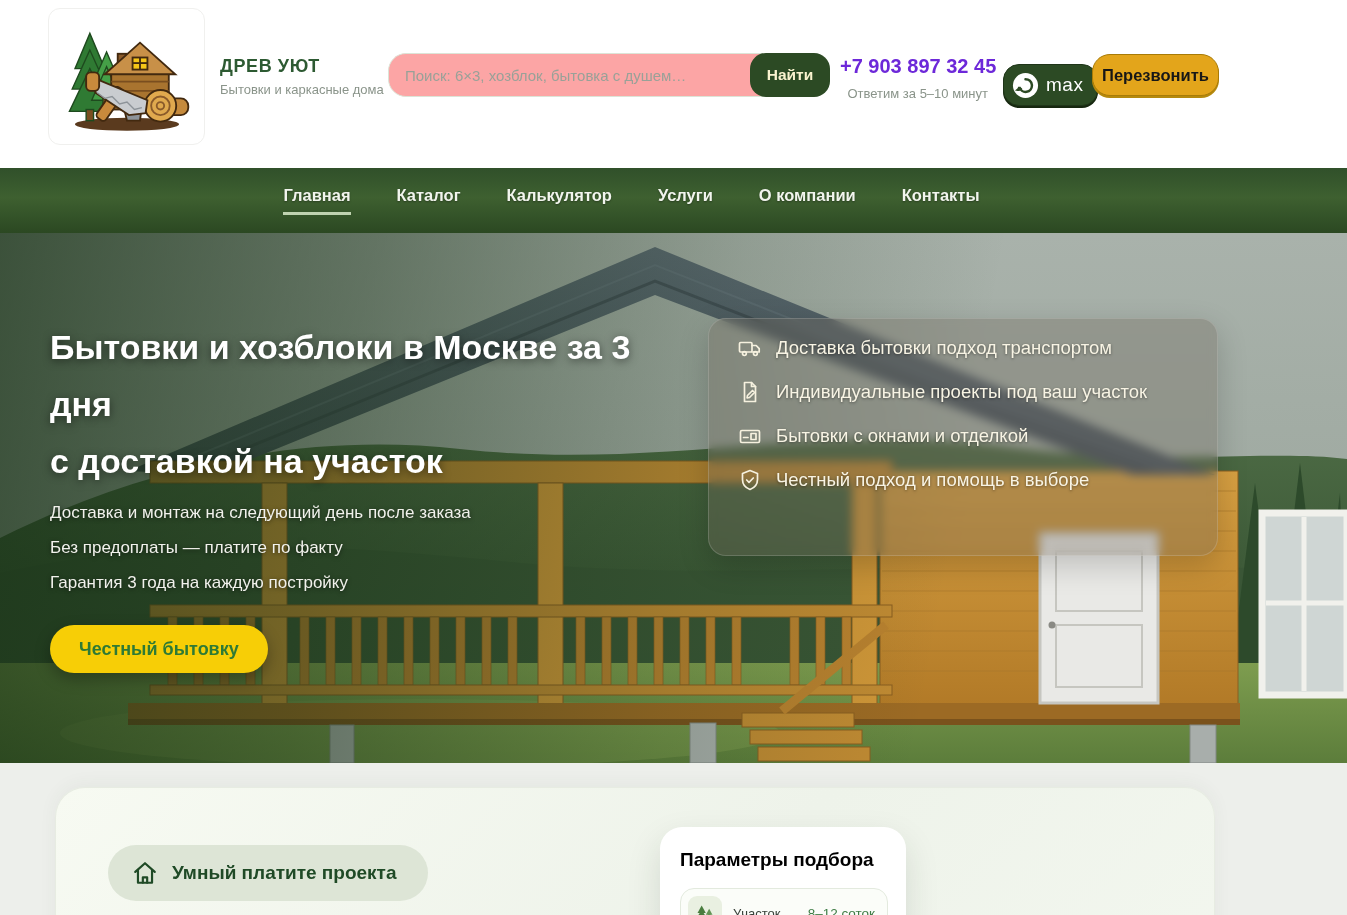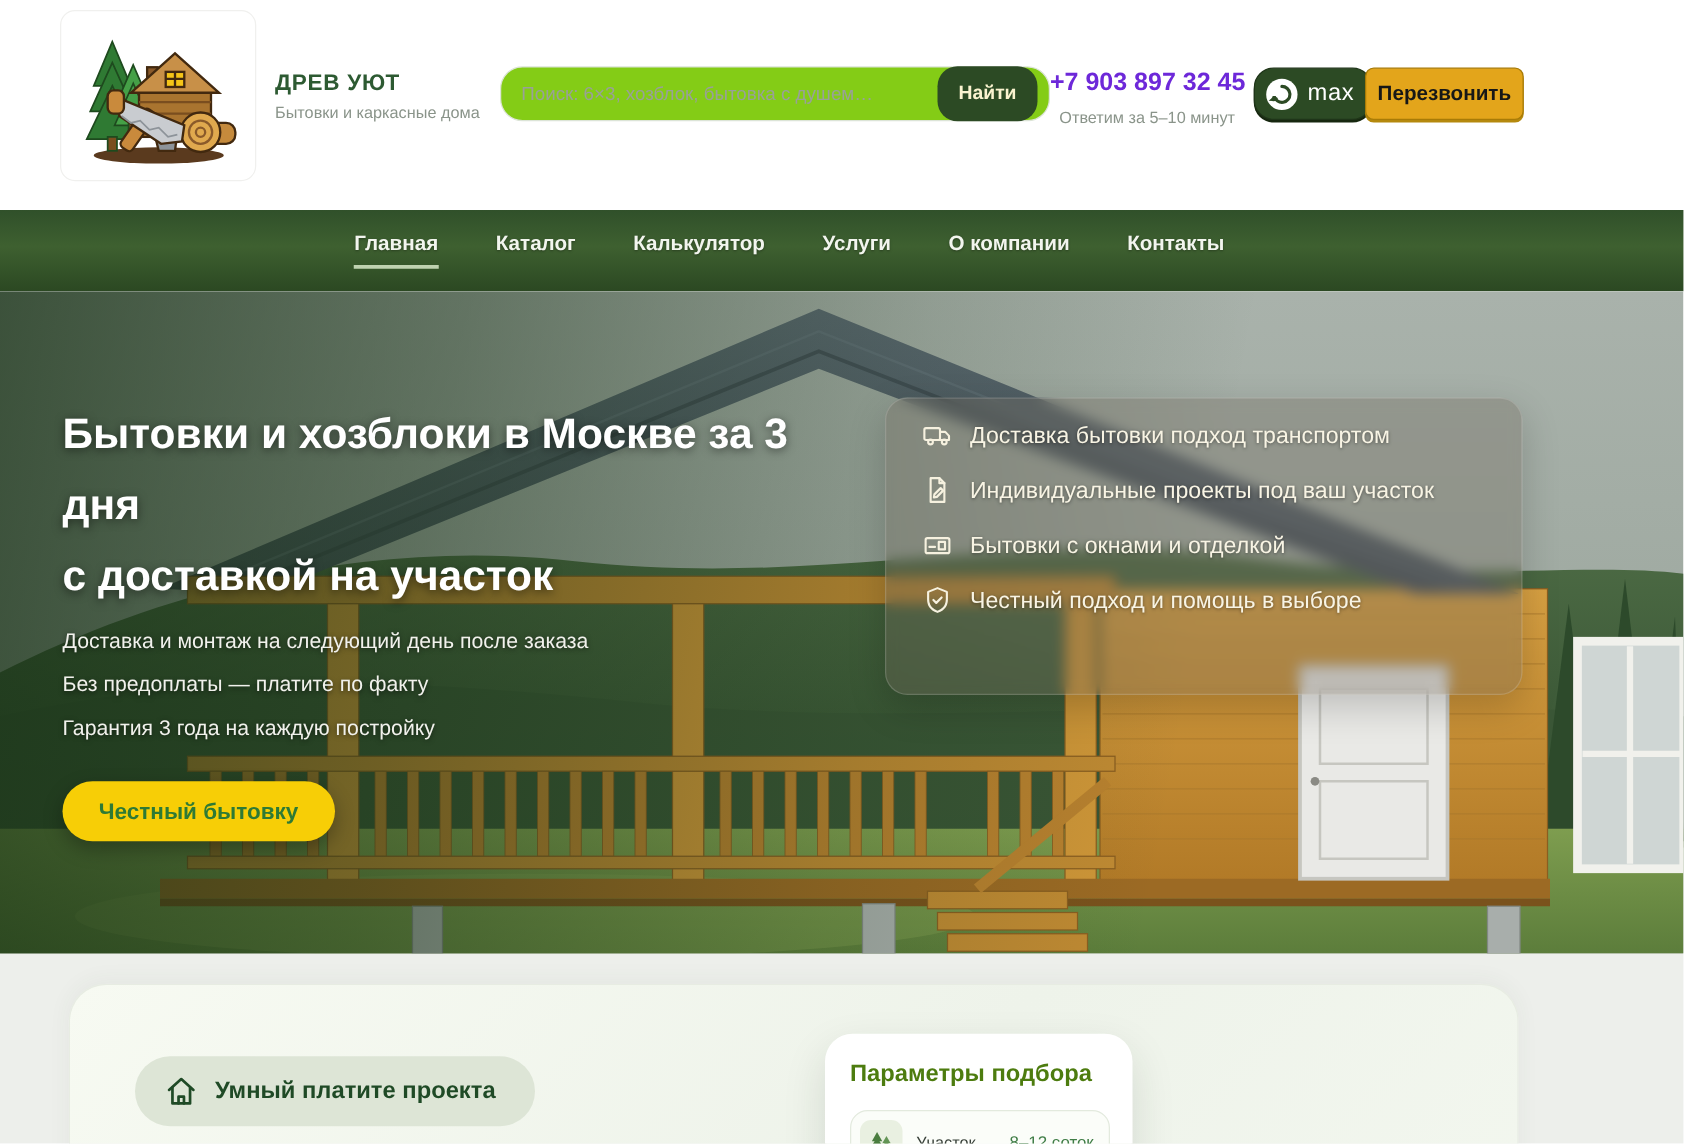--- a/index.html
+++ b/index.html
@@ -16,9 +16,9 @@
   .brand-tagline { margin-top:5px; font-size:13px; color:#8a948a; }
 
   .search-wrap { position:absolute; left:388px; top:53px; width:440px; height:44px; }
-  .search-input { width:440px; height:44px; border:1px solid #dce4d7; background:#84cc16;
+  .search-input { width:440px; height:44px; border:1px solid #dce4d7; background:#fca5a5;
     border-radius:18px; padding:0 92px 0 16px; font-size:15px; color:#444;
-    font-family:"Liberation Sans", sans-serif; outline:none;margin-left:12px; }
+    font-family:"Liberation Sans", sans-serif; outline:none; }
   .search-input::placeholder { color:#99a198; }
   .search-btn { position:absolute; right:-2px; top:0; width:80px; height:44px; border:none;
     border-radius:16px; background:#2c4a24; color:#faf3cf; font-weight:bold; font-size:15.5px;

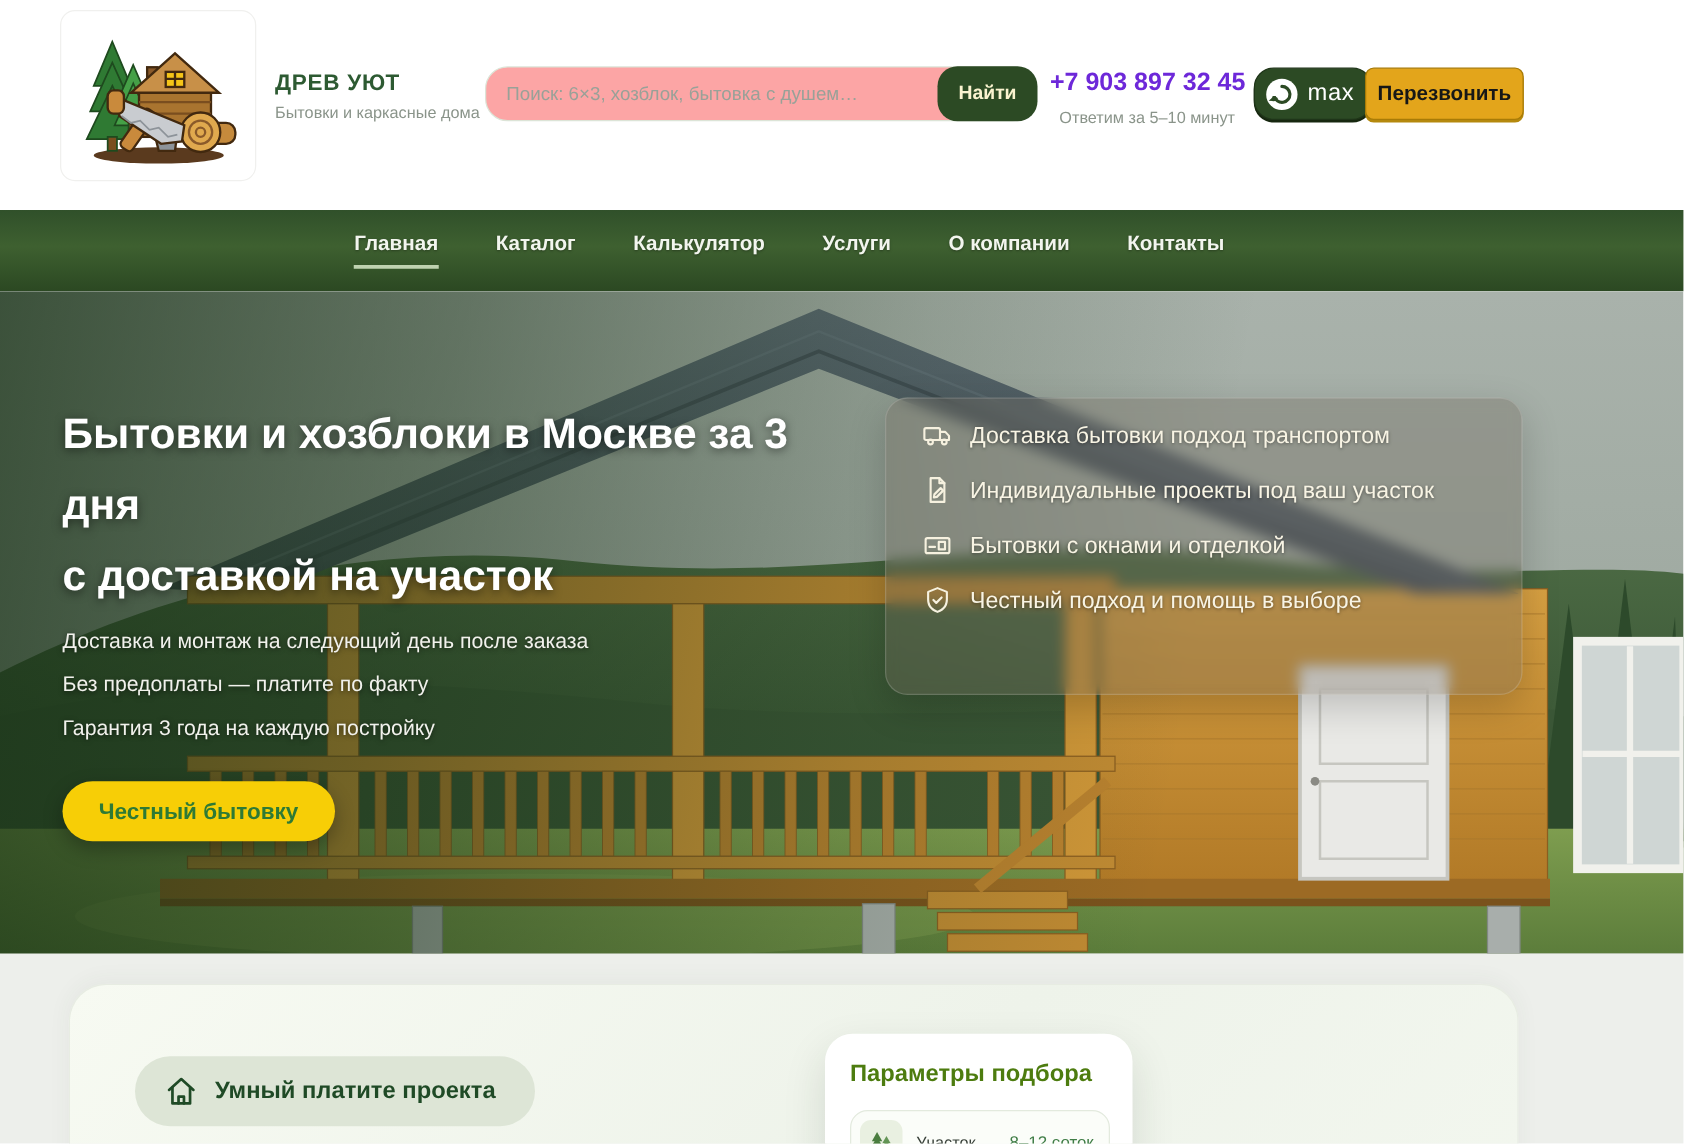--- a/index.html
+++ b/index.html
@@ -28,7 +28,7 @@
   .phone-number { font-size:20px; font-weight:bold; color:#6d28d9; cursor:pointer; white-space:nowrap; }
   .phone-note { margin-top:8px; font-size:13px; color:#8a948a; white-space:nowrap; }
 
-  .max-btn { position:absolute; left:1003px; top:54px; height:42px; padding:0 14px 0 8px;
+  .max-btn { position:absolute; left:1003px; top:64px; height:42px; padding:0 14px 0 8px;
     background:#2c4a24; border:1px solid #1f3519; border-radius:16px; display:flex;
     align-items:center; gap:7px; cursor:pointer; box-shadow:0 2px 0 #16270f; }
   .max-label { color:#fff; font-size:19px; letter-spacing:.5px; }

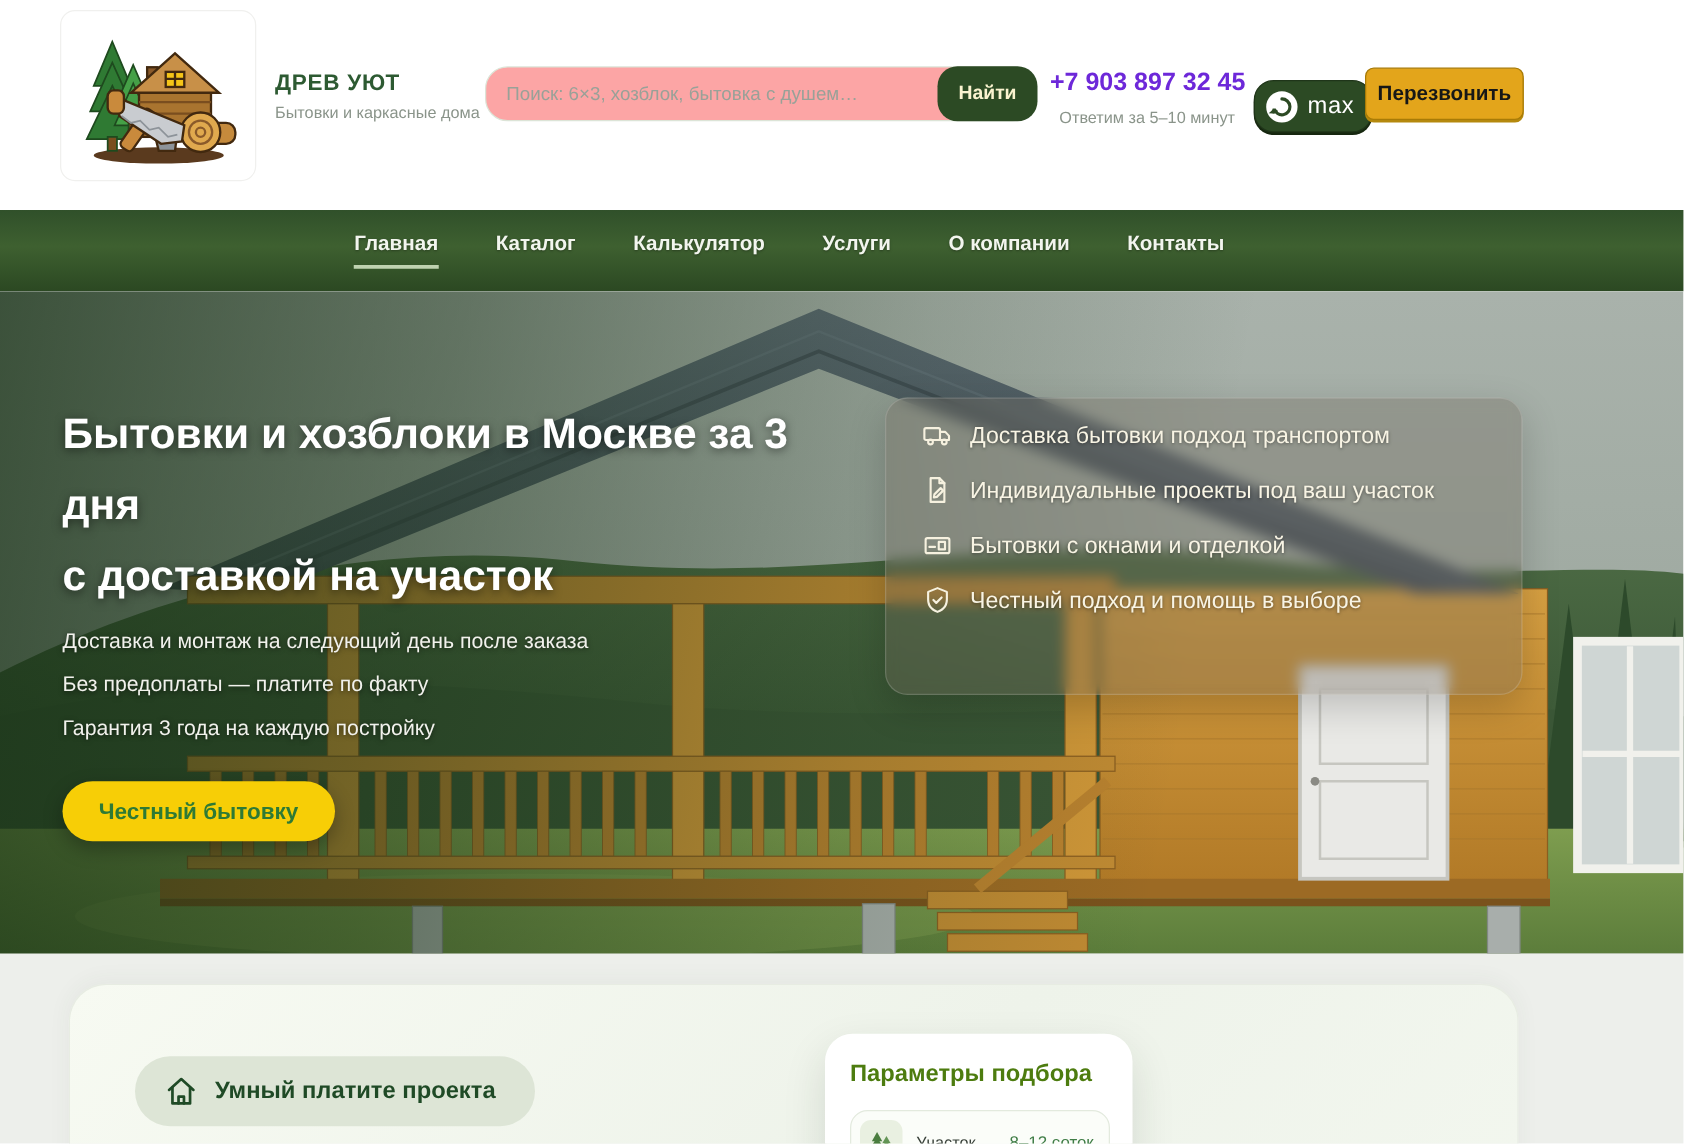--- a/index.html
+++ b/index.html
@@ -34,7 +34,7 @@
   .max-label { color:#fff; font-size:19px; letter-spacing:.5px; }
 
   .callback-btn { position:absolute; left:1092px; top:54px; width:127px; height:42px;
-    background:#e3a51b; border:1px solid #a87b07; border-radius:7px; color:#171717;
+    background:#e3a51b; border:1px solid #a87b07; border-radius:18px; color:#171717;
     font-weight:bold; font-size:16.5px; font-family:"Liberation Sans", sans-serif;
     cursor:pointer; box-shadow:0 2px 0 #b5890d; }
 

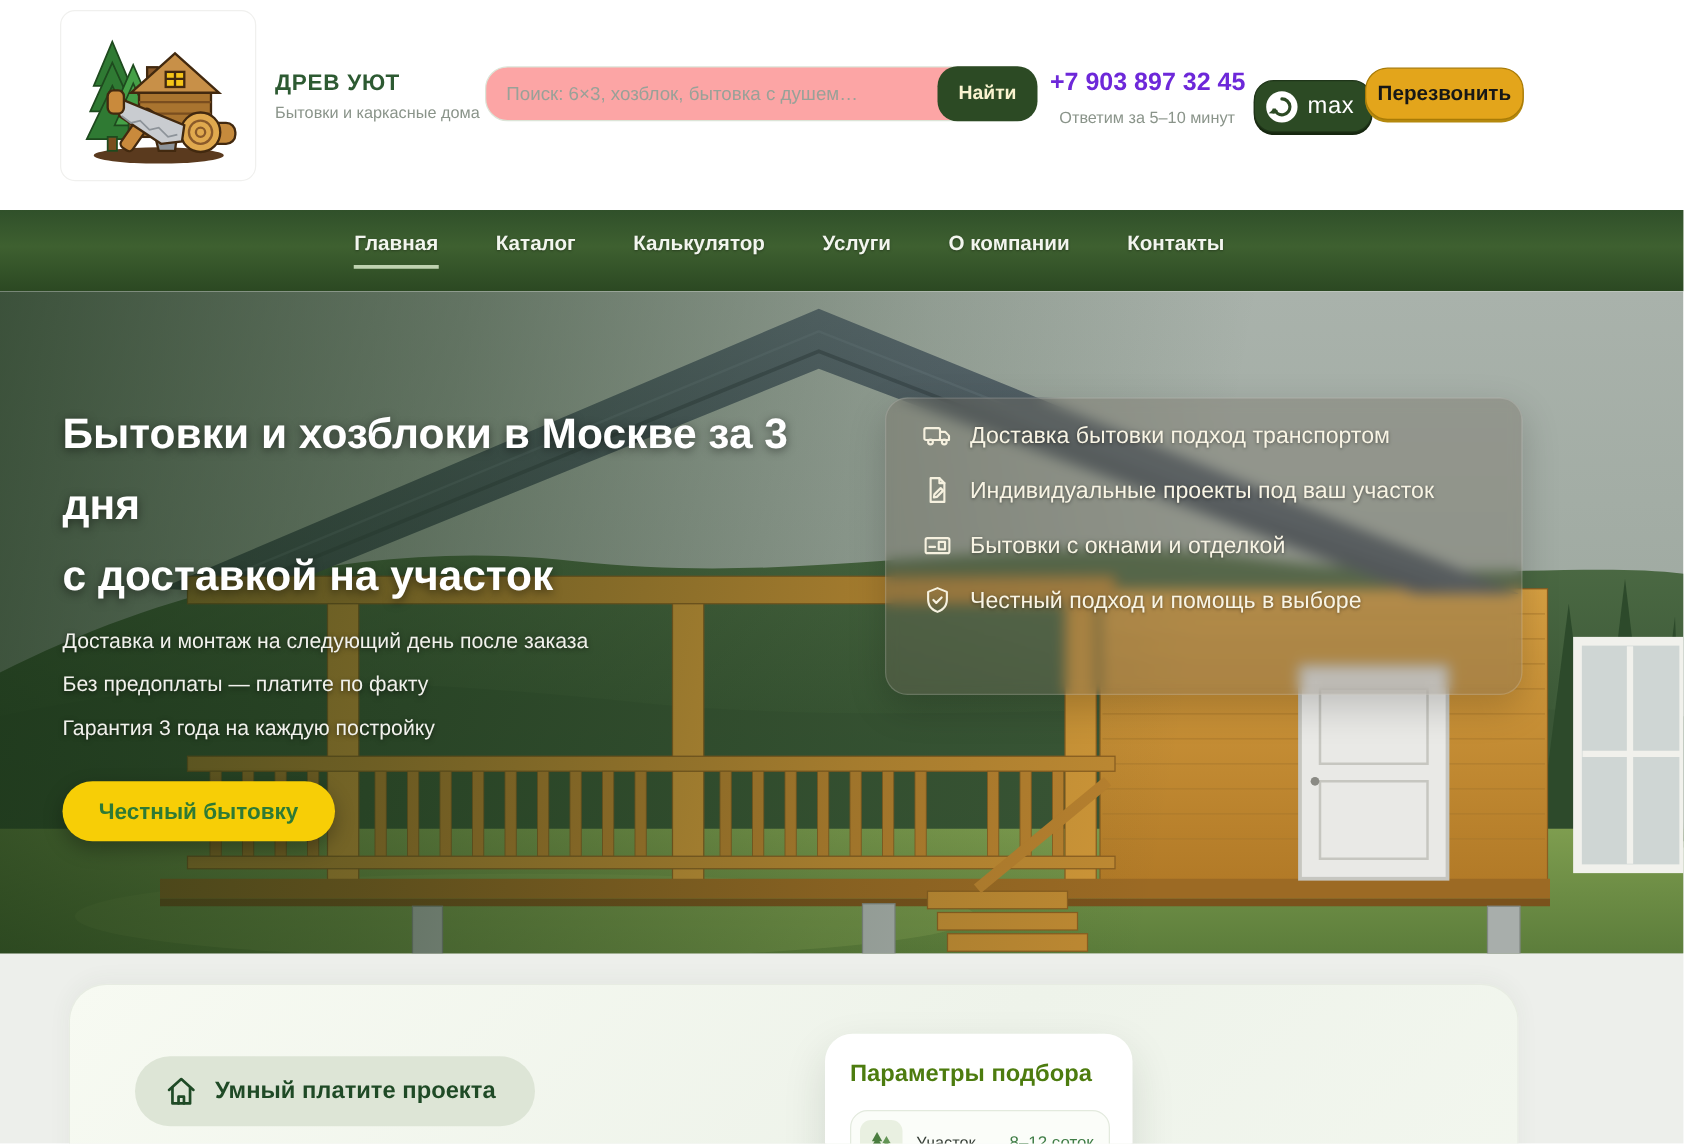--- a/index.html
+++ b/index.html
@@ -85,7 +85,7 @@
   .params-card { position:absolute; left:660px; top:64px; width:246px; height:230px;
     background:#fff; border-radius:22px; box-shadow:0 14px 34px rgba(30,50,30,.13);
     padding:22px 18px 0 20px; }
-  .params-title { font-size:19px; font-weight:bold; color:#4d7c0f; }
+  .params-title { font-size:19px; font-weight:bold; color:#000000; }
   .param-row { margin-top:17px; border:1px solid #e3eade; background:#fbfdf9;
     border-radius:14px; padding:7px 12px 7px 7px; display:flex; align-items:center;
     gap:11px; cursor:pointer; }

